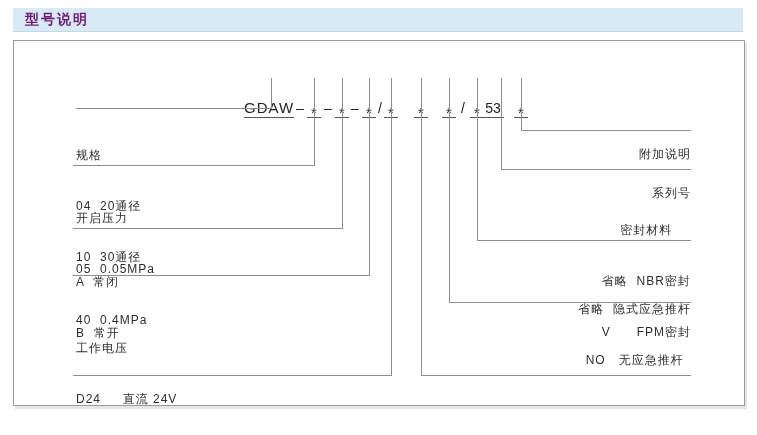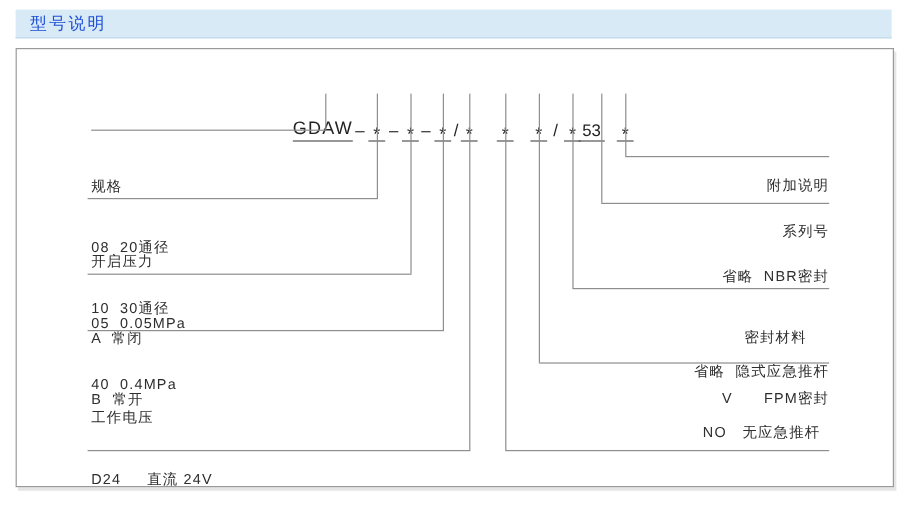--- a/index.html
+++ b/index.html
@@ -14,7 +14,7 @@
   }
   .header-bar .title{
     display:block;padding-left:12px;line-height:23px;
-    font-size:14px;font-weight:normal;color:#1d4ed8;letter-spacing:2px;
+    font-size:14px;font-weight:bold;color:#701a75;letter-spacing:2px;
   }
   .diagram-box{
     position:absolute;left:13px;top:40px;width:730px;height:364px;

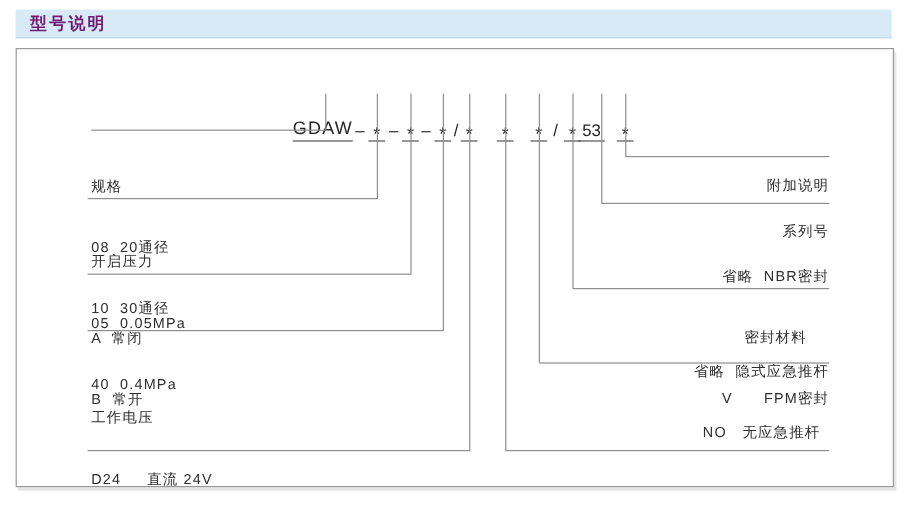--- a/index.html
+++ b/index.html
@@ -88,7 +88,7 @@
 
     <div class="lgroup" style="left:62px;top:72px">
       <div>规格</div>
-      <div>08  20通径</div>
+      <div>04  20通径</div>
       <div>10  30通径</div>
     </div>
 

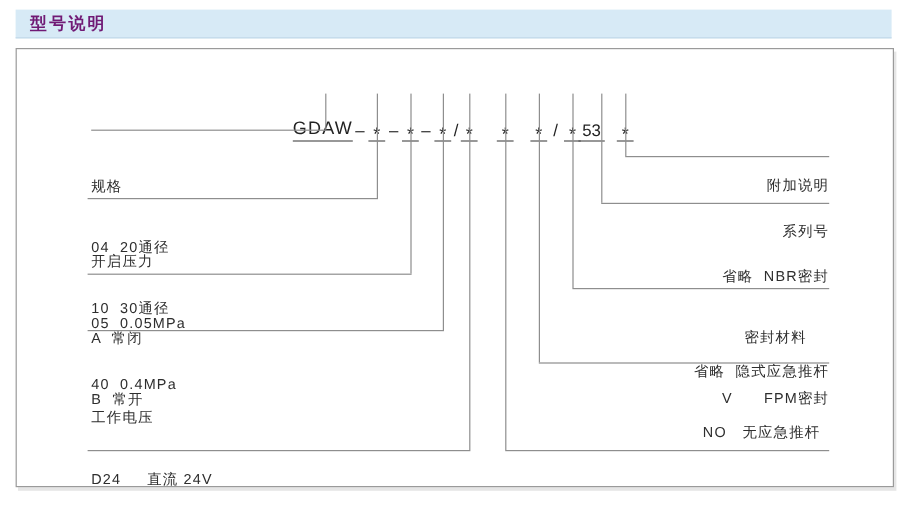--- a/index.html
+++ b/index.html
@@ -119,8 +119,8 @@
     </div>
 
     <div class="rgroup" style="right:53px;top:147px">
+      <div>密封材料</div>
       <div>省略  NBR密封</div>
-      <div>密封材料</div>
       <div>V      FPM密封</div>
     </div>
 

